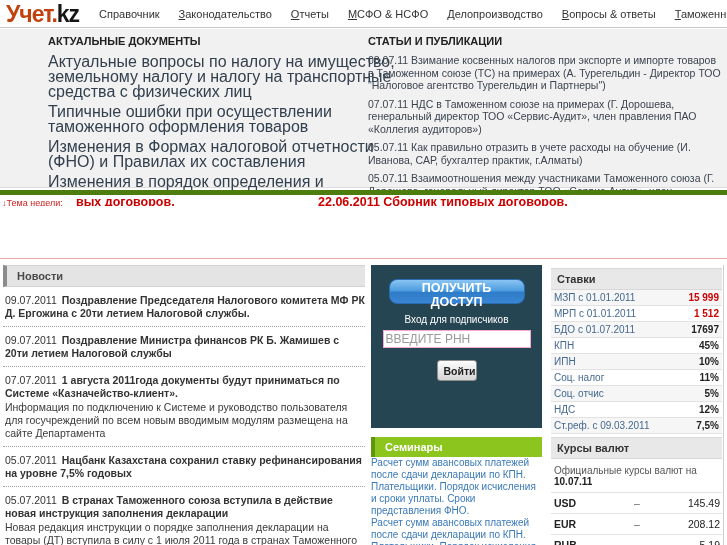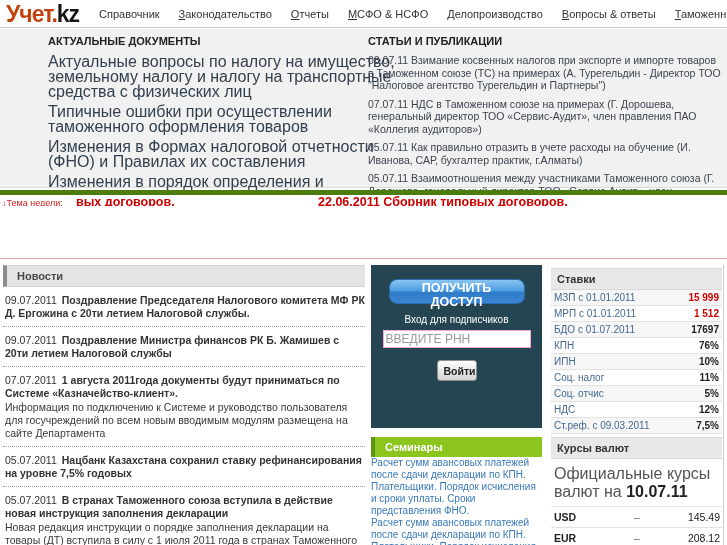--- a/index.html
+++ b/index.html
@@ -182,7 +182,7 @@
       </div>
     <div class="rate-row">
         <span class="rate-label">КПН</span>
-        <span class="rate-val">76%</span>
+        <span class="rate-val">45%</span>
       </div>
     <div class="rate-row alt">
         <span class="rate-label">ИПН</span>

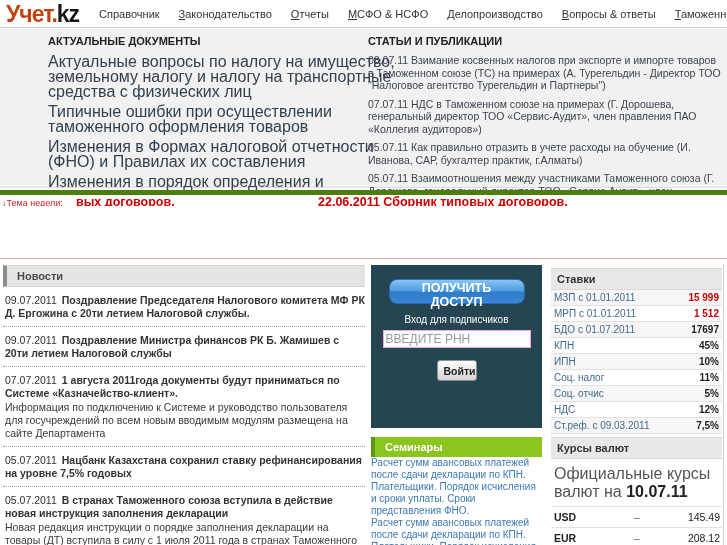--- a/index.html
+++ b/index.html
@@ -75,7 +75,7 @@
   .rate-label{color:#44688f;cursor:pointer;}
   .rate-val{font-weight:bold;color:#222;}
   .rate-row.redv .rate-val{color:#cc0000;margin-left:38px;}
-  .cur-line{font-size:16px;color:#555;padding:6px 2px 5px 3px;border-bottom:1px solid #e2e2e2;}
+  .cur-line{font-size:10px;color:#555;padding:6px 2px 5px 3px;border-bottom:1px solid #e2e2e2;}
   .cur-line .cd{font-weight:bold;color:#222;}
   .cur-row{display:flex;font-size:10.5px;color:#222;padding:4px 2px 4px 3px;border-bottom:1px solid #e2e2e2;}
   .cur-code{font-weight:bold;width:52px;}

